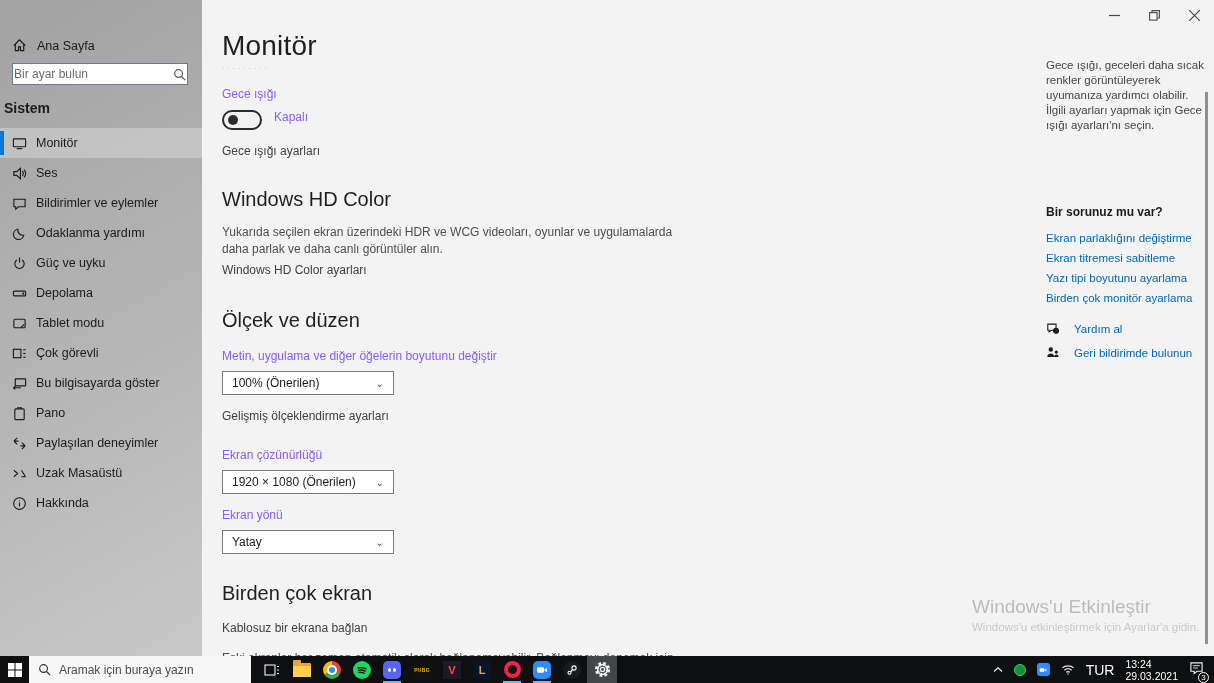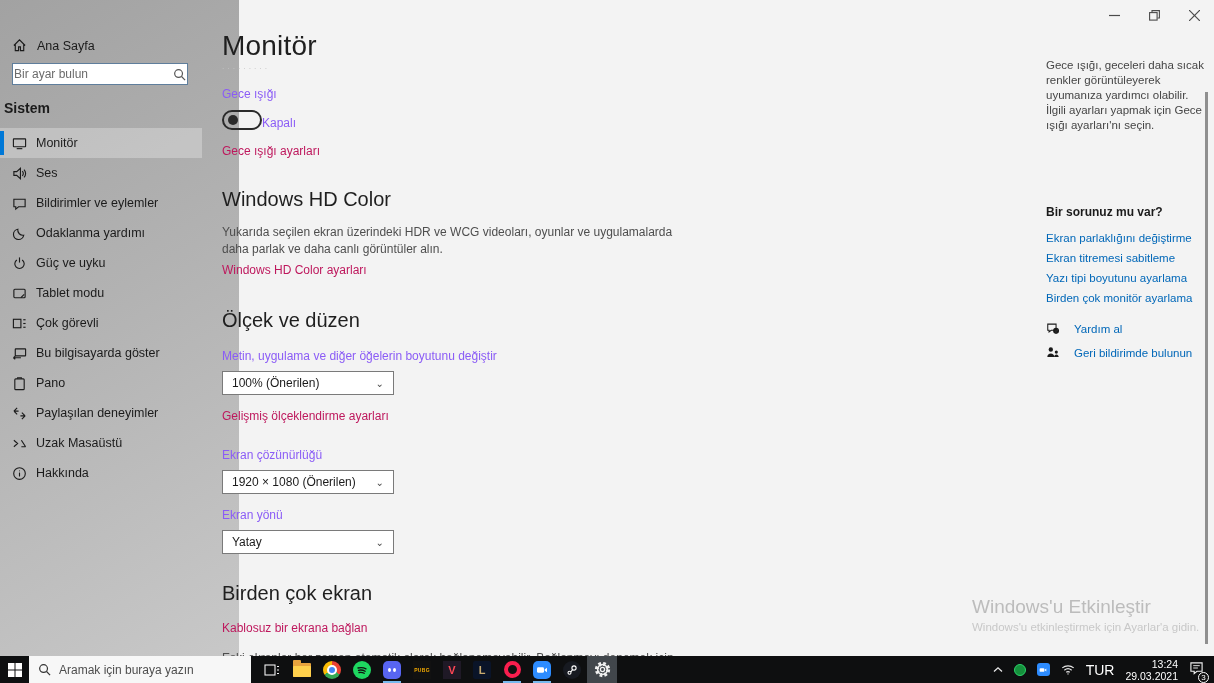--- a/index.html
+++ b/index.html
@@ -14,7 +14,7 @@
   .win-btn svg { stroke:#4a4a4a; }
 
   
-  .sidebar { position:absolute; left:0; top:0; width:239px; height:656px;
+  .sidebar { position:absolute; left:0; top:0; width:202px; height:656px;
              background:linear-gradient(150deg,#a2a2a2 0%,#b2b2b2 45%,#c8c8c8 100%); }
   .side-home { position:absolute; left:12px; top:38px; display:flex; align-items:center; gap:10px; font-size:12.5px; }
   .side-search { position:absolute; left:12px; top:63px; width:176px; height:22px; background:#fff;

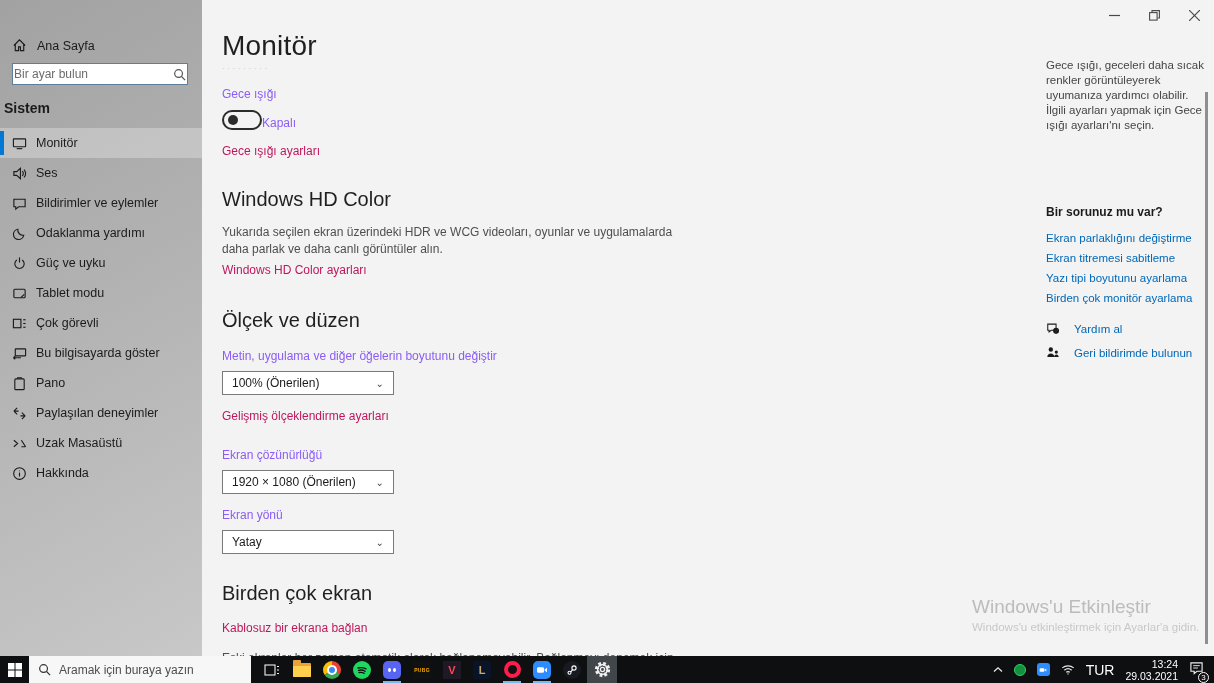--- a/index.html
+++ b/index.html
@@ -38,7 +38,7 @@
   .lbl { font-size:12px; color:#8b5cf6; }
   .para { font-size:12px; line-height:17px; color:#4e4e4e; max-width:478px; }
   .link { font-size:12px; color:#be185d; cursor:pointer; width:max-content;text-align:center; }
-  .toggle-row { display:flex; align-items:flex-end; gap:0; margin-top:9px; }
+  .toggle-row { display:flex; align-items:flex-start; gap:12px; margin-top:9px; }
   .toggle { width:40px; height:20px; border:2px solid #2b2b2b; border-radius:10px; position:relative; background:transparent; cursor:pointer; }
   .toggle .knob { position:absolute; left:4px; top:3px; width:10px; height:10px; border-radius:50%; background:#2b2b2b; }
   .select { margin-top:8px; width:172px; height:24px; background:#fff; border:1.5px solid #7a7a7a;

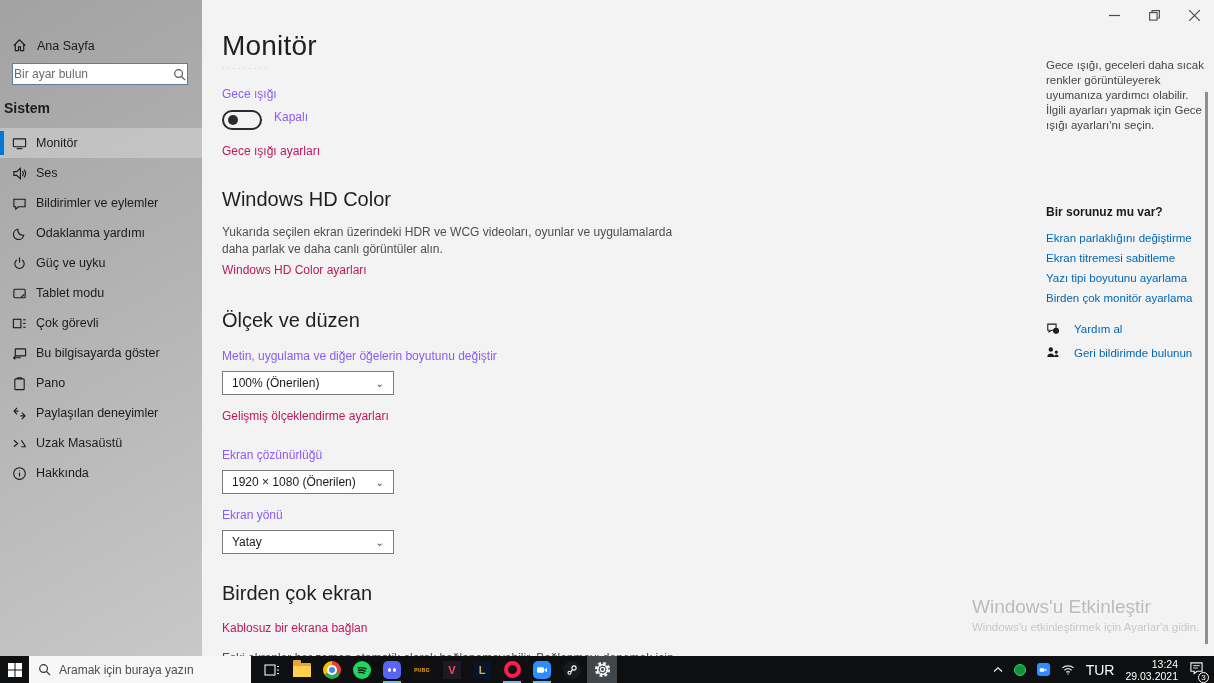--- a/index.html
+++ b/index.html
@@ -37,7 +37,7 @@
   h2 { font-size:20px; font-weight:400; color:#1f1f1f; }
   .lbl { font-size:12px; color:#8b5cf6; }
   .para { font-size:12px; line-height:17px; color:#4e4e4e; max-width:478px; }
-  .link { font-size:12px; color:#be185d; cursor:pointer; width:max-content;text-align:center; }
+  .link { font-size:12px; color:#404040; cursor:pointer; width:max-content;text-align:center; }
   .toggle-row { display:flex; align-items:flex-start; gap:12px; margin-top:9px; }
   .toggle { width:40px; height:20px; border:2px solid #2b2b2b; border-radius:10px; position:relative; background:transparent; cursor:pointer; }
   .toggle .knob { position:absolute; left:4px; top:3px; width:10px; height:10px; border-radius:50%; background:#2b2b2b; }

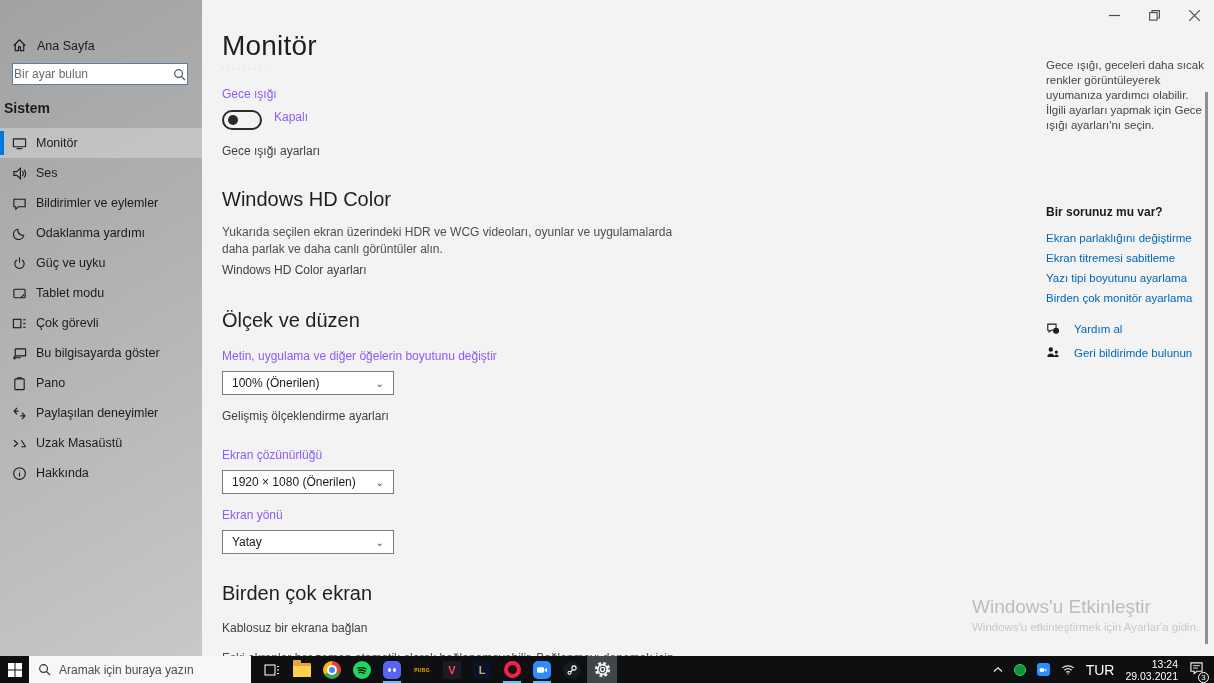--- a/index.html
+++ b/index.html
@@ -178,6 +178,13 @@
       </div>
       <div class="side-item">
         <svg width="15" height="15" viewBox="0 0 16 16">
+            <rect x="1.5" y="5.5" width="13" height="5" rx="1"></rect>
+            <circle cx="12" cy="8" r="0.6"></circle>
+          </svg>
+        <span>Depolama</span>
+      </div>
+      <div class="side-item">
+        <svg width="15" height="15" viewBox="0 0 16 16">
             <rect x="2" y="3.5" width="12" height="9" rx="1"></rect>
             <path d="M9.5 12.5 13 9"></path>
           </svg>

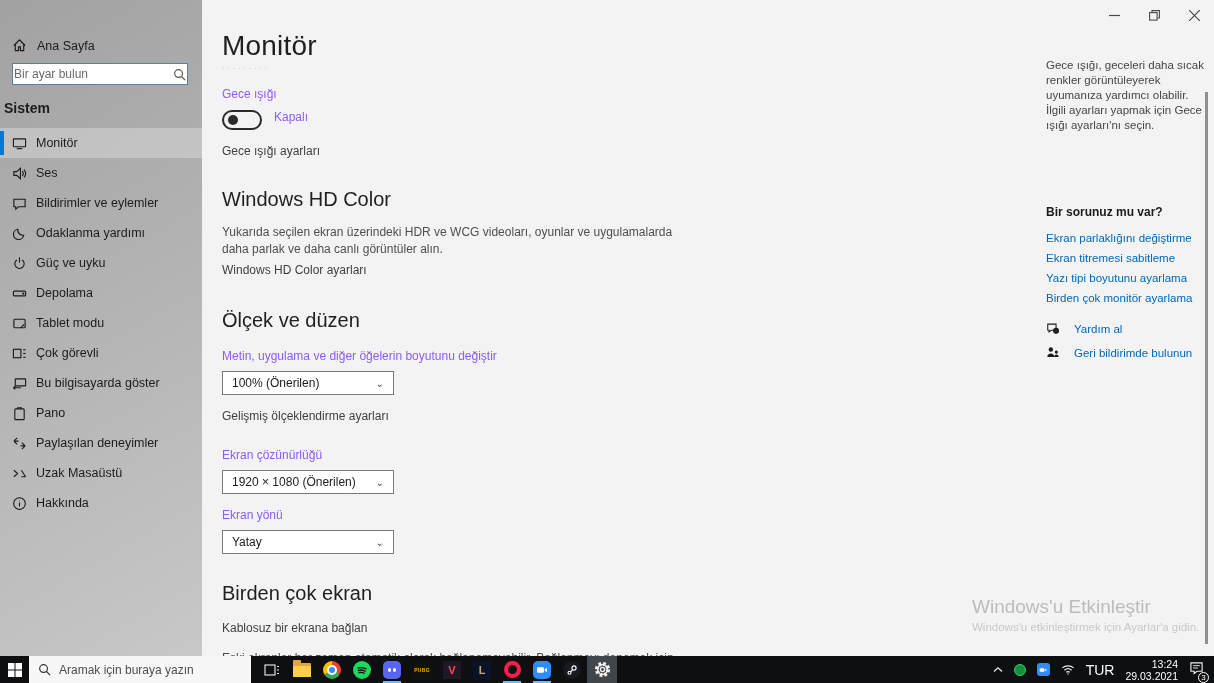--- a/index.html
+++ b/index.html
@@ -95,7 +95,7 @@
   .tray-dot-green { width:12px; height:12px; border-radius:50%; background:#15903c; border:1px solid #2bd46a; }
   .tray-dot-blue { width:13px; height:13px; border-radius:3px; background:#2d8cff; display:flex; align-items:center; justify-content:center; }
   .tray-lang { font-size:14px; }
-  .tray-clock { text-align:right; font-size:10.5px; line-height:12px; }
+  .tray-clock { text-align:left; font-size:10.5px; line-height:12px; }
   .tray-ac { position:relative; }
   .tray-badge { position:absolute; right:-5px; bottom:-4px; width:11px; height:11px; border-radius:50%;
                 background:#111; border:1px solid #fff; color:#fff; font-size:8px; display:flex; align-items:center; justify-content:center; }

